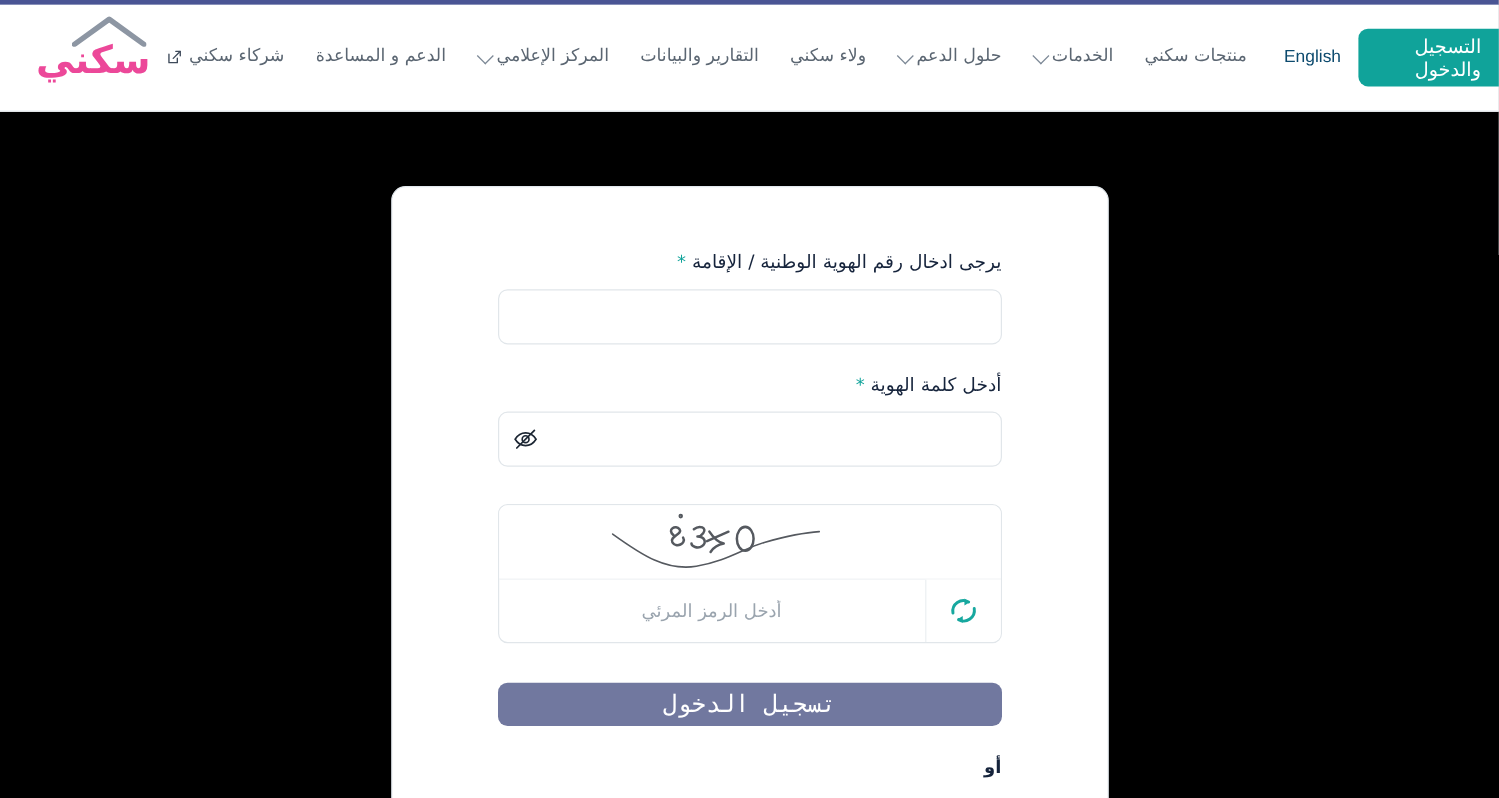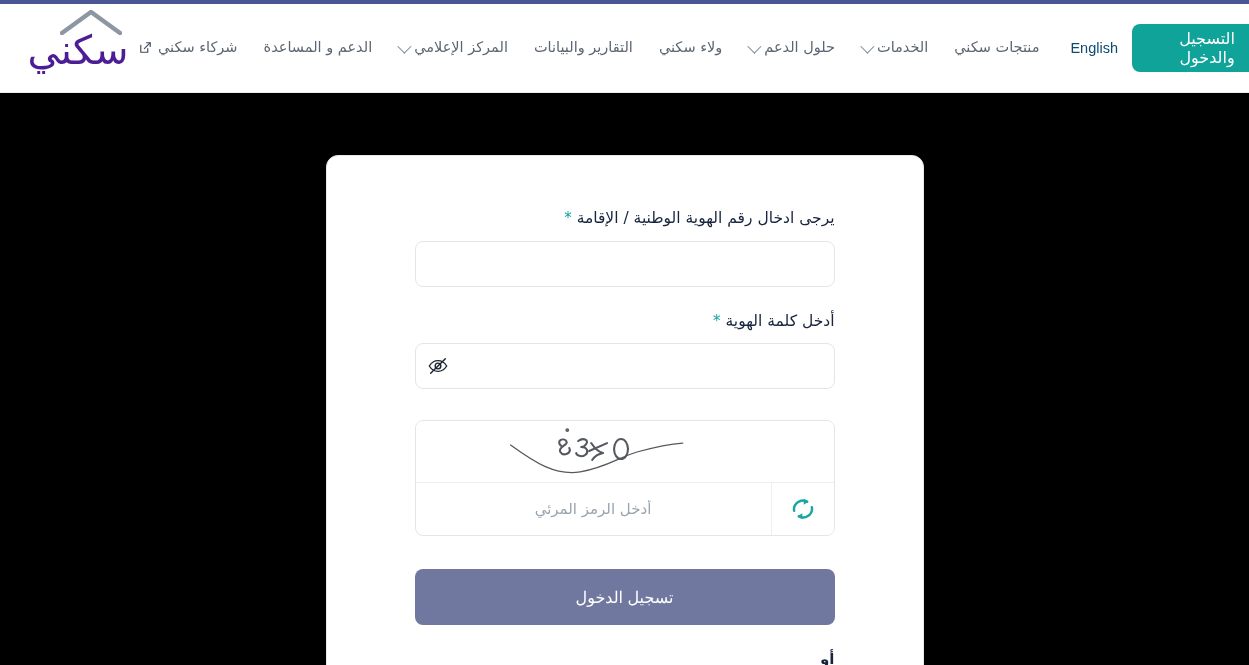--- a/index.html
+++ b/index.html
@@ -53,9 +53,9 @@
     height: 26px;
   }
   .logo-word {
-    font-size: 40px;
-    font-weight: 400;
-    color: #4c1d95;
+    font-size: 32px;
+    font-weight: 700;
+    color: #ec4899;
     letter-spacing: 0px;
     line-height: 1;
     padding-top: 4px;

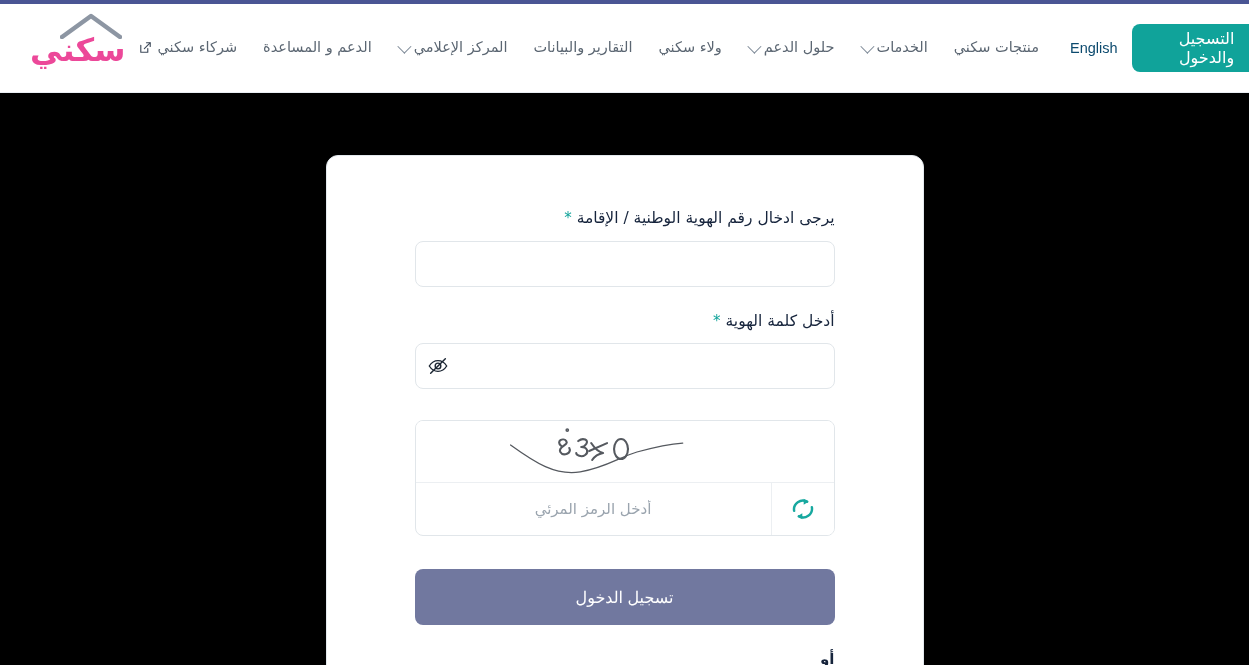--- a/index.html
+++ b/index.html
@@ -239,16 +239,16 @@
   
   .submit-btn {
     width: 100%;
-    height: 56px;
+    height: 36px;
     margin-top: 33px;
     background: #717architecture;
     background: #71789f;
     color: #ffffff;
-    font-size: 16px;
+    font-size: 20px;
     border: none;
     border-radius: 8px;
     cursor: default;
-    font-family: Liberation Sans, sans-serif;
+    font-family: Liberation Mono, monospace;
   }
 
   .or-text {

